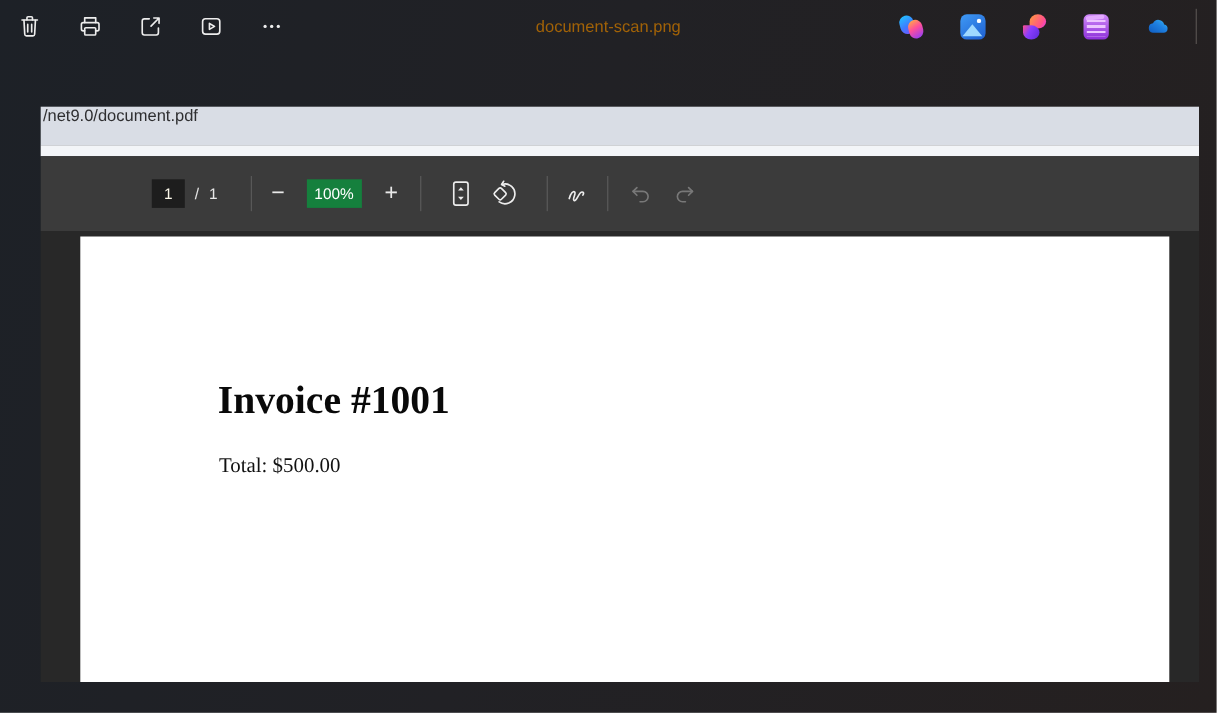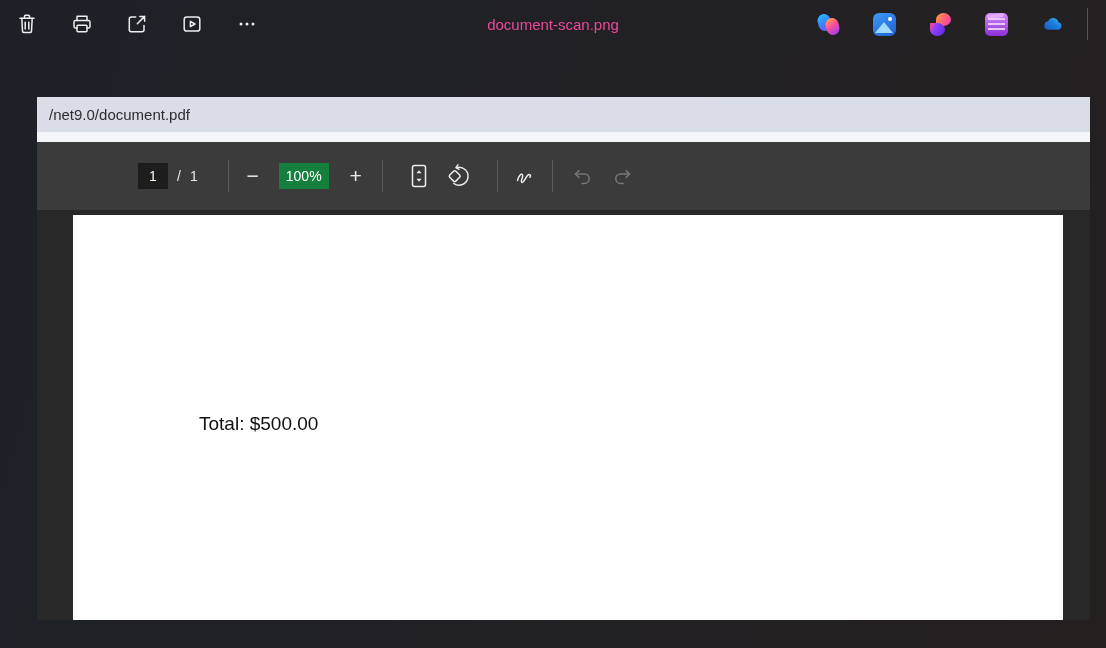--- a/index.html
+++ b/index.html
@@ -15,7 +15,7 @@
   .tb-left { position:absolute; left:15px; top:12px; display:flex; gap:31px; align-items:center; }
   .tb-icon { width:24px; height:24px; display:flex; align-items:center; justify-content:center; cursor:pointer; }
   .tb-icon svg { stroke:#ededed; fill:none; stroke-width:1.5; stroke-linecap:round; stroke-linejoin:round; }
-  .tb-title { position:absolute; left:0; right:0; top:16px; text-align:center; color:#ec4899; font-size:15px; }
+  .tb-title { position:absolute; left:0; right:0; top:16px; text-align:center; color:#a16207; font-size:15px; }
   .tb-right { position:absolute; top:13px; left:817px; display:flex; gap:33px; align-items:center; }
   .app-icon { width:23px; height:23px; position:relative; cursor:pointer; }
   .tb-divider { position:absolute; left:1087px; top:8px; width:1px; height:32px; background:#5a5553; }

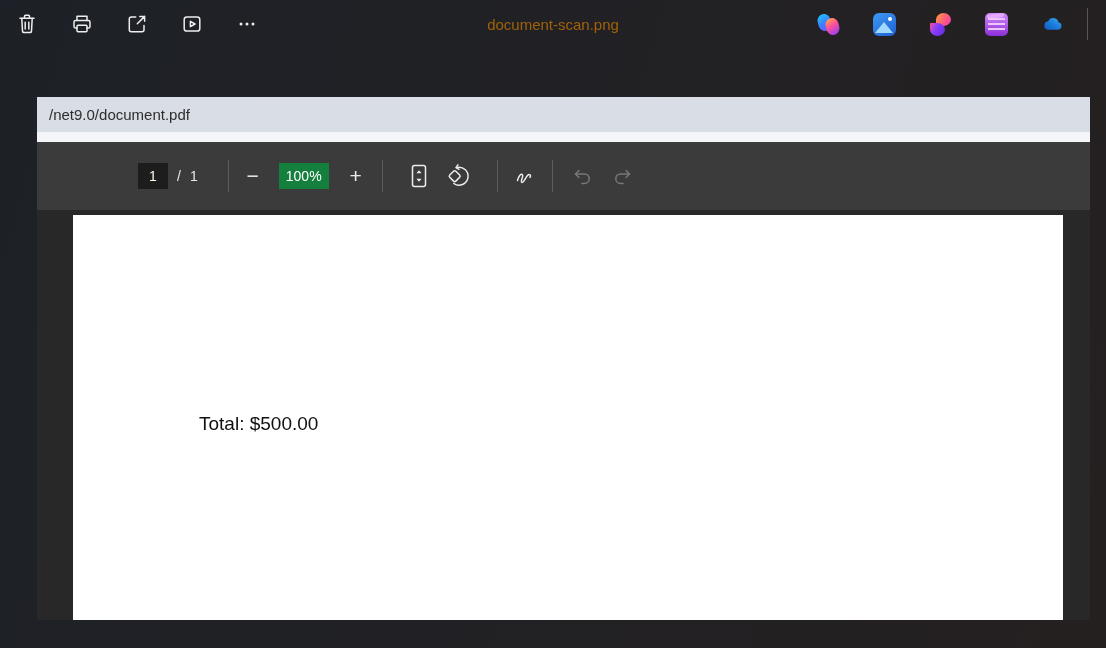--- a/index.html
+++ b/index.html
@@ -44,7 +44,7 @@
   
   .viewer { position:absolute; left:37px; top:97px; width:1053px; height:523px; }
   .urlbar { height:35px; background:#d9dde5; color:#2e2e30; font-size:15px;
-    display:flex; align-items:center; padding-left:12px; }
+    display:flex; align-items:flex-start; padding-left:2px; }
   .loadstrip { height:10px; background:#f3f5f8; }
   .pdftoolbar { height:68px; background:#3b3b3b; display:flex; align-items:center; padding-left:101px; }
   .pagebox { width:30px; height:26px; background:#1d1d1d; color:#fcf8ea; font-size:14px;

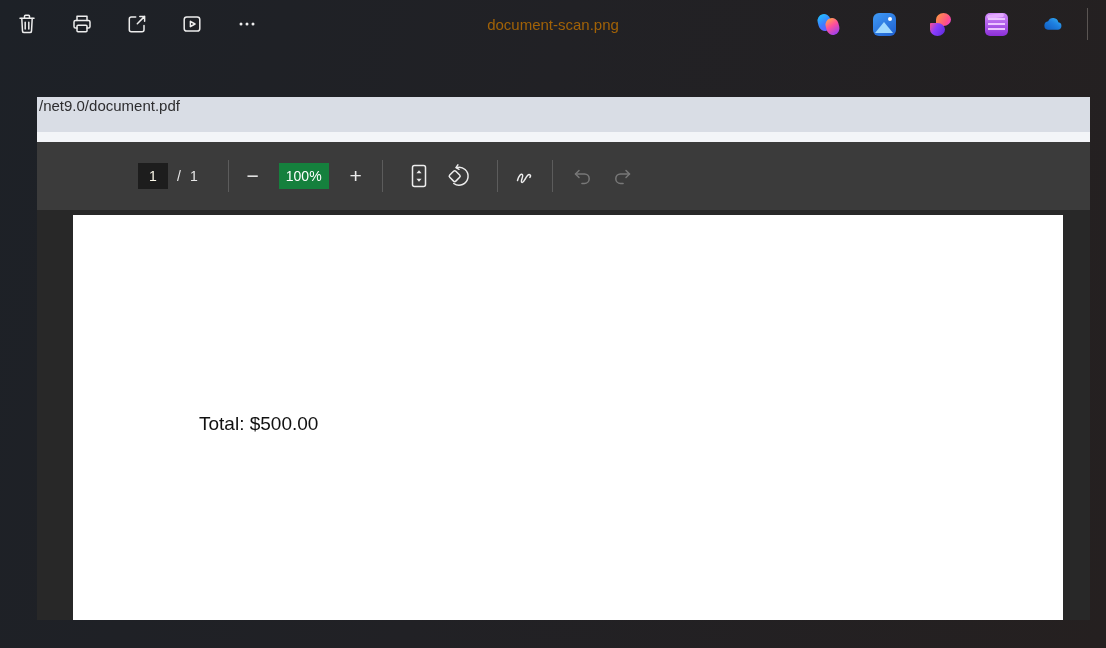--- a/index.html
+++ b/index.html
@@ -208,6 +208,7 @@
 
   <div class="pdfcontent">
     <div class="page">
+      <div class="doc-heading">Invoice #1001</div>
       <div class="doc-total">Total: $500.00</div>
     </div>
   </div>

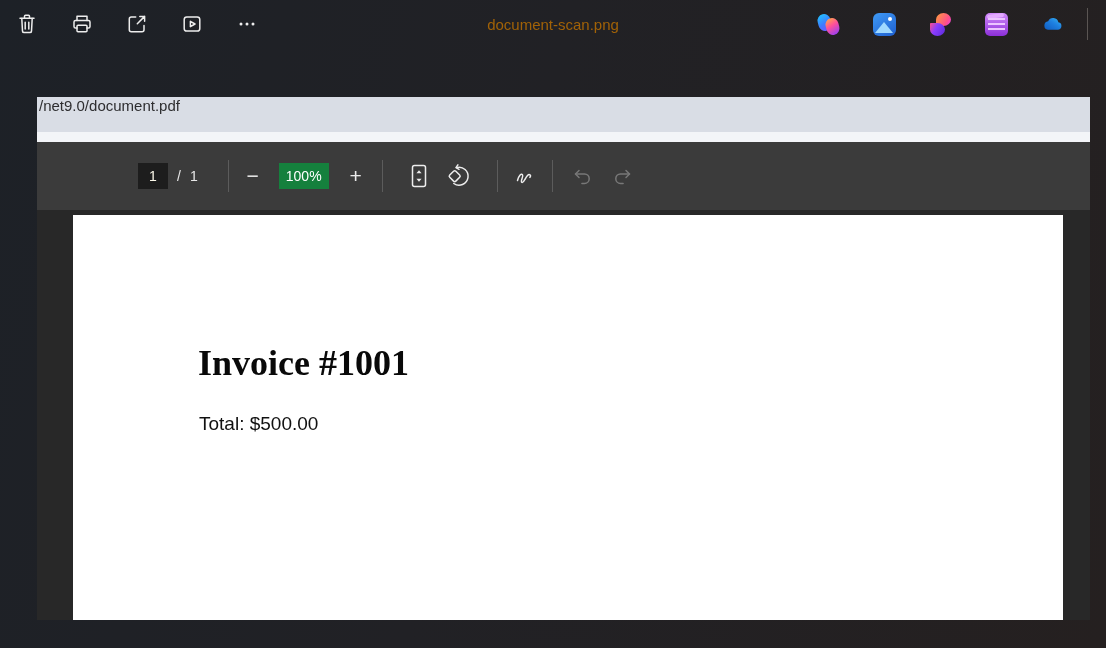--- a/index.html
+++ b/index.html
@@ -68,7 +68,7 @@
   .page { position:absolute; left:36px; top:5px; width:990px; height:430px; background:#ffffff; }
   .doc-heading { position:absolute; left:125px; top:127px; font-family:"Liberation Serif", serif;
     font-weight:bold; font-size:36px; color:#090909; }
-  .doc-total { position:absolute; left:126px; top:198px; font-family:Liberation Sans, sans-serif;
+  .doc-total { position:absolute; left:126px; top:198px; font-family:Liberation Serif, serif;
     font-size:19px; color:#111; }
 </style>
 </head>

